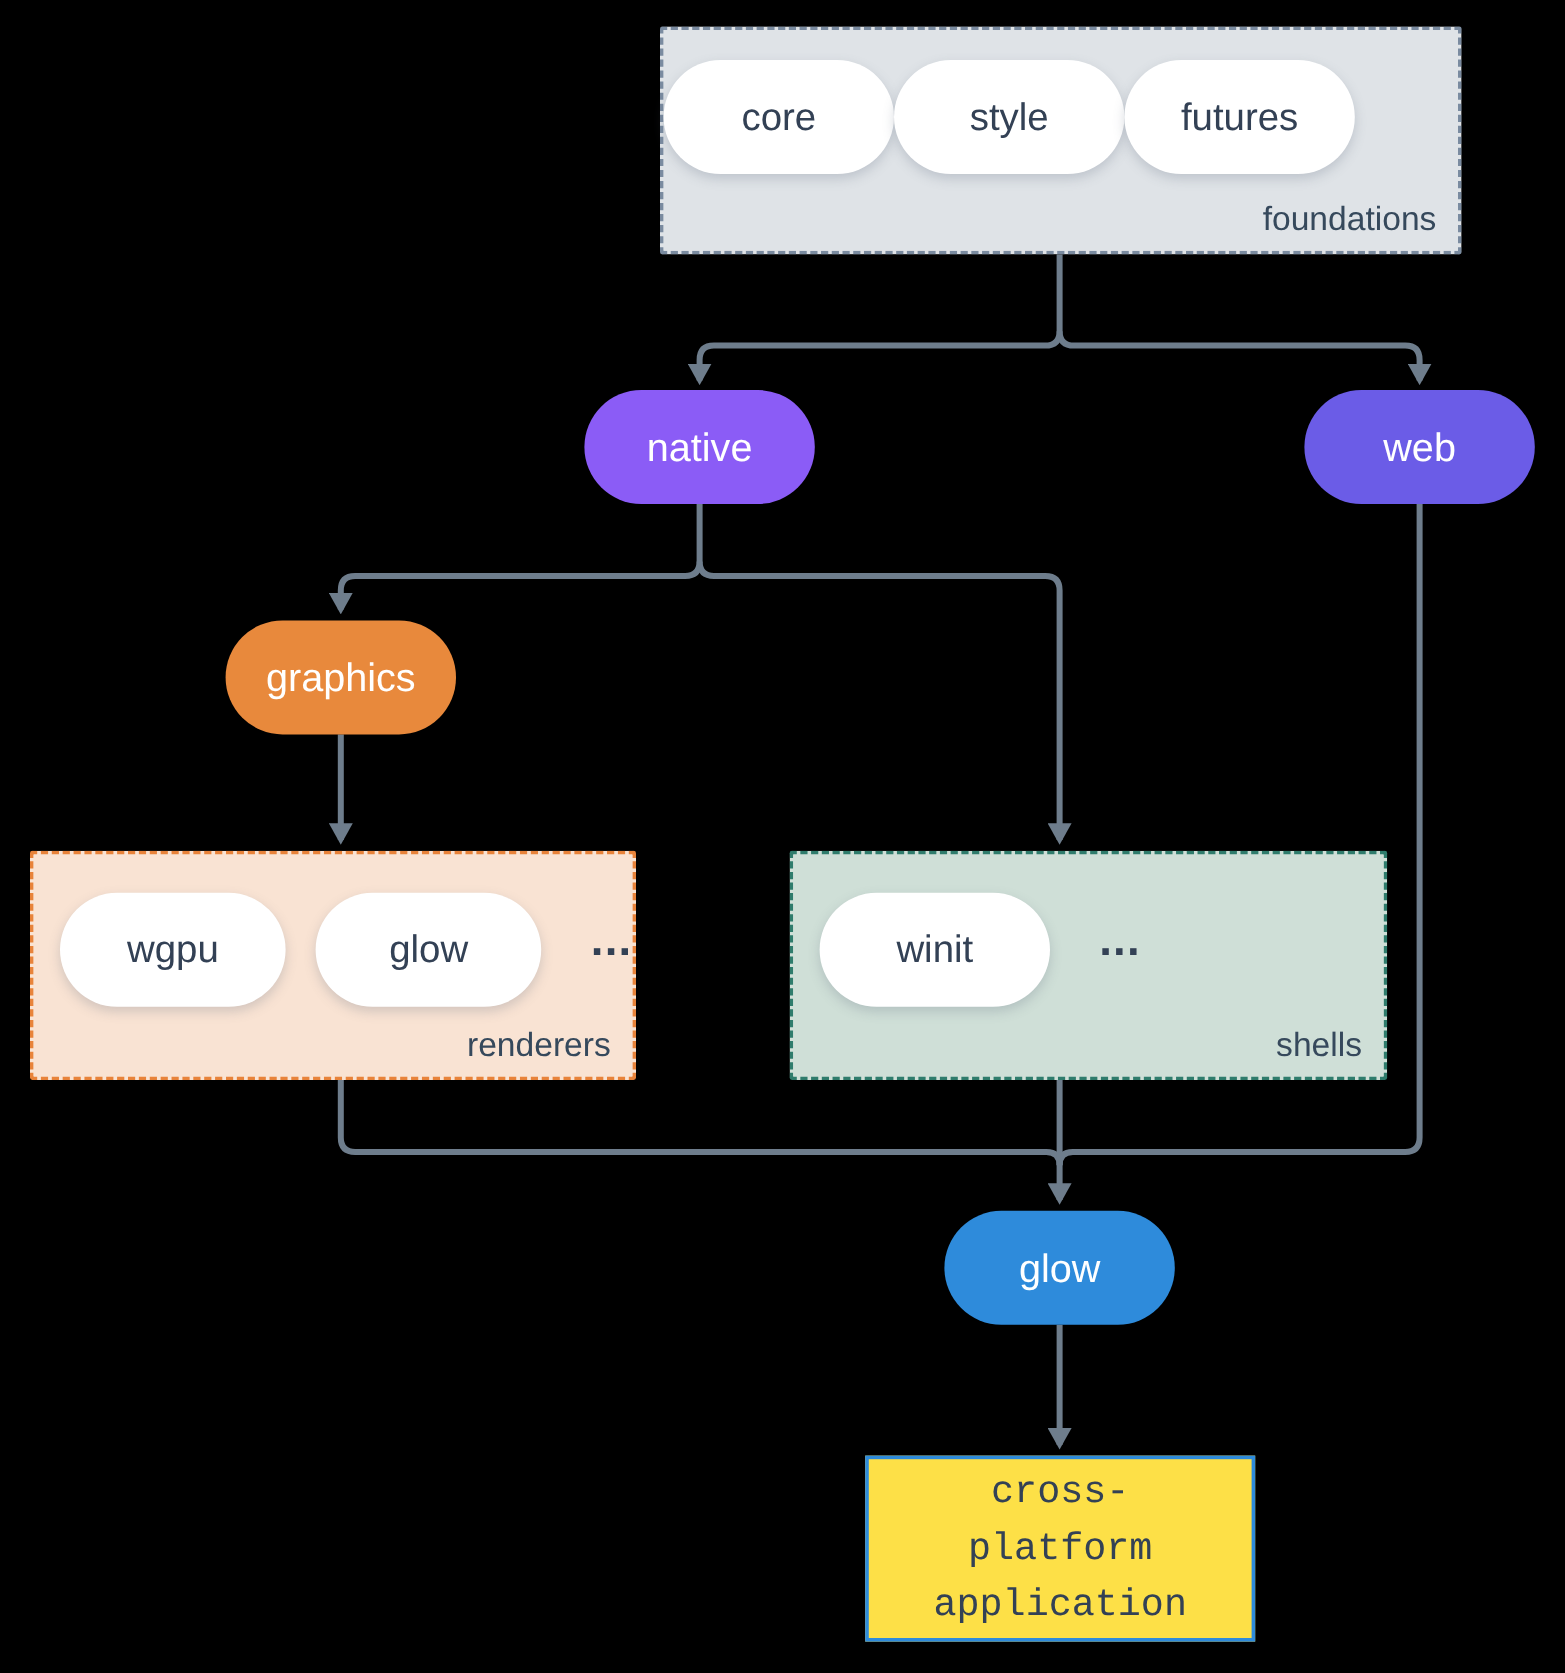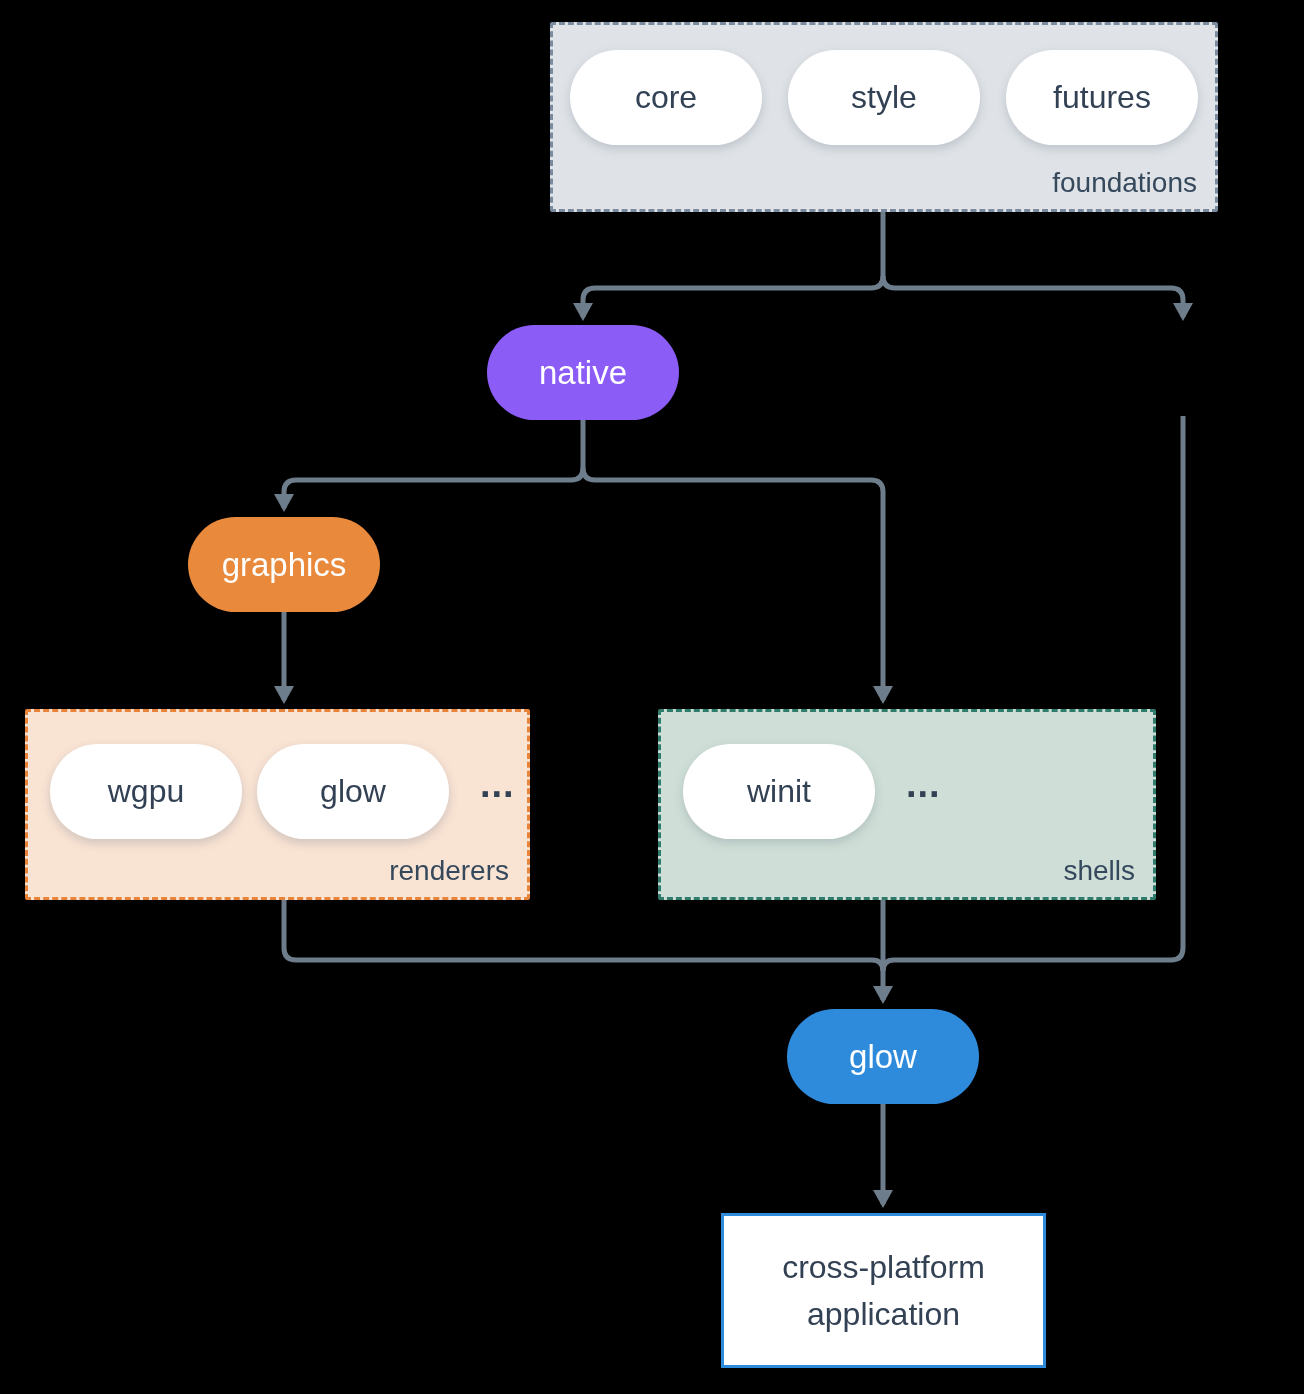--- a/index.html
+++ b/index.html
@@ -19,7 +19,7 @@
       background:#cfdfd7; border:3px dashed #2f7c6c;margin-left:28px; }
 
   .pill-row { display:flex; align-items:center; margin-top:25px; }
-  .foundations .pill-row { justify-content:center; gap:26px; }
+  .foundations .pill-row { justify-content:flex-start; }
   .renderers .pill-row, .shells .pill-row { margin-left:22px; gap:15px; }
 
   .white-pill {

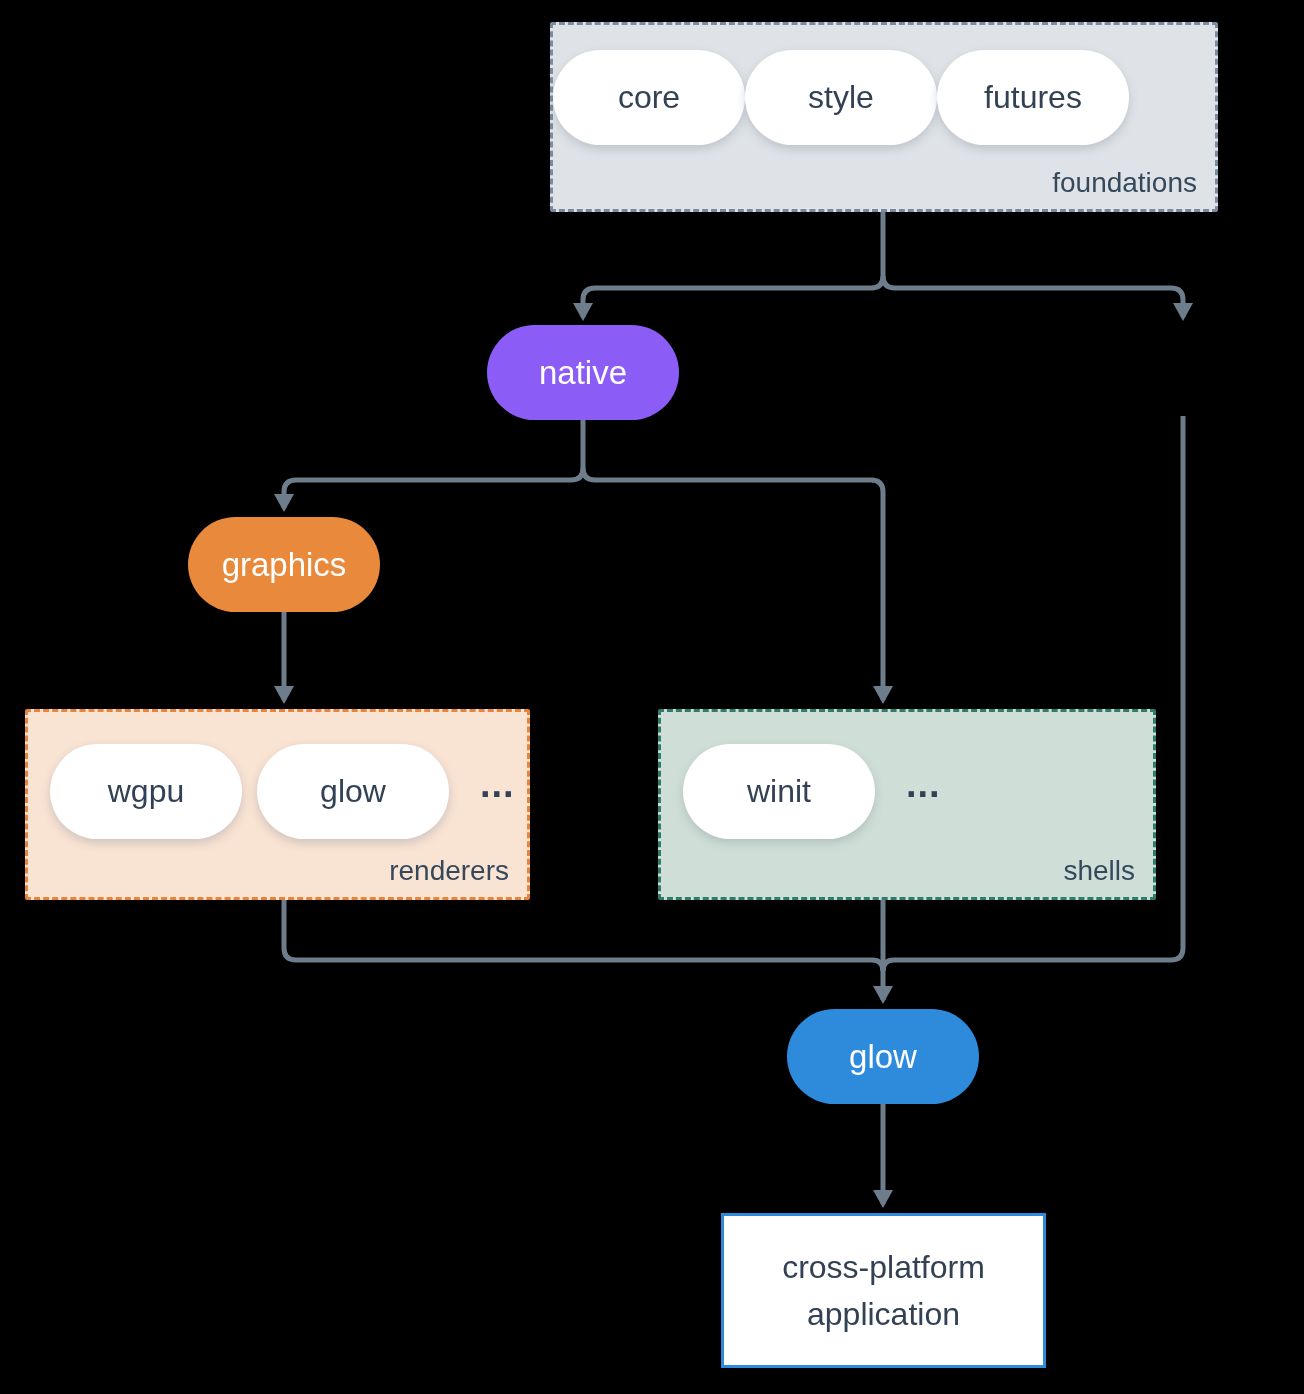--- a/index.html
+++ b/index.html
@@ -83,6 +83,7 @@
   </div>
 
   <div class="node-pill native">native</div>
+  <div class="node-pill web">web</div>
 
   <div class="node-pill graphics">graphics</div>
 

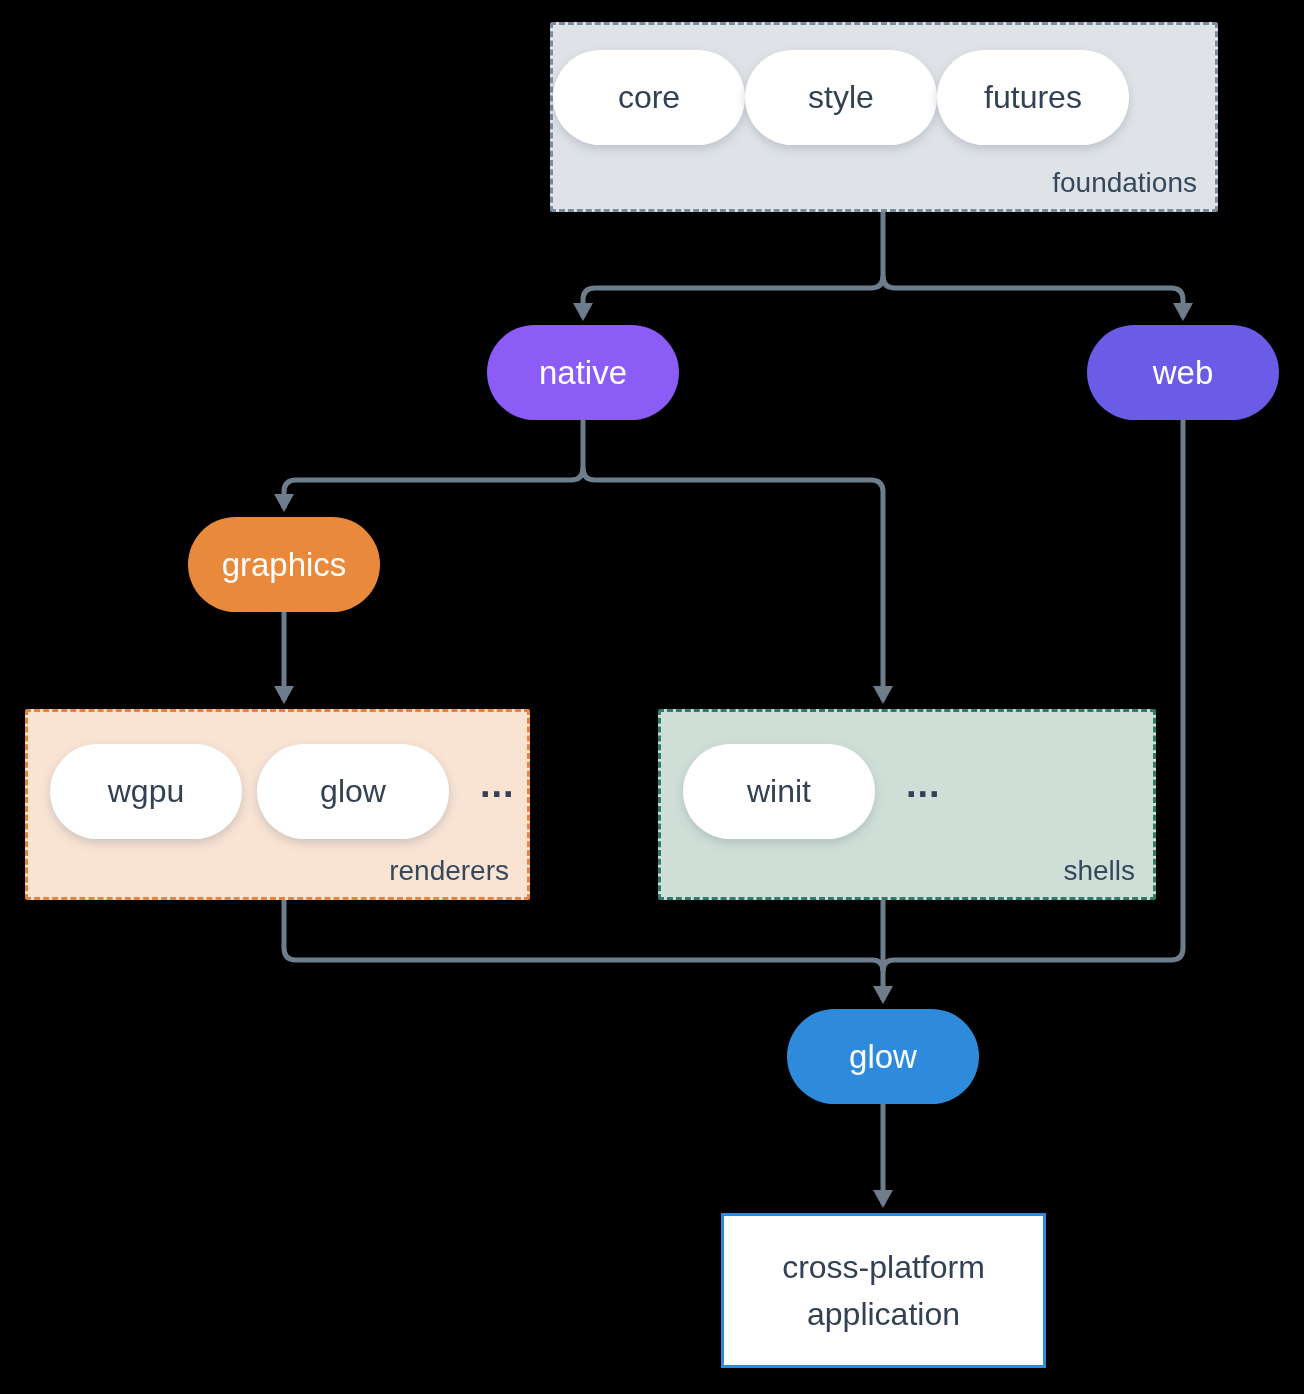--- a/index.html
+++ b/index.html
@@ -20,7 +20,7 @@
 
   .pill-row { display:flex; align-items:center; margin-top:25px; }
   .foundations .pill-row { justify-content:flex-start; }
-  .renderers .pill-row, .shells .pill-row { margin-left:22px; gap:15px; }
+  .renderers .pill-row, .shells .pill-row { margin-left:22px; gap:25px; }
 
   .white-pill {
     width:192px; height:95px; background:#fff; border-radius:48px;

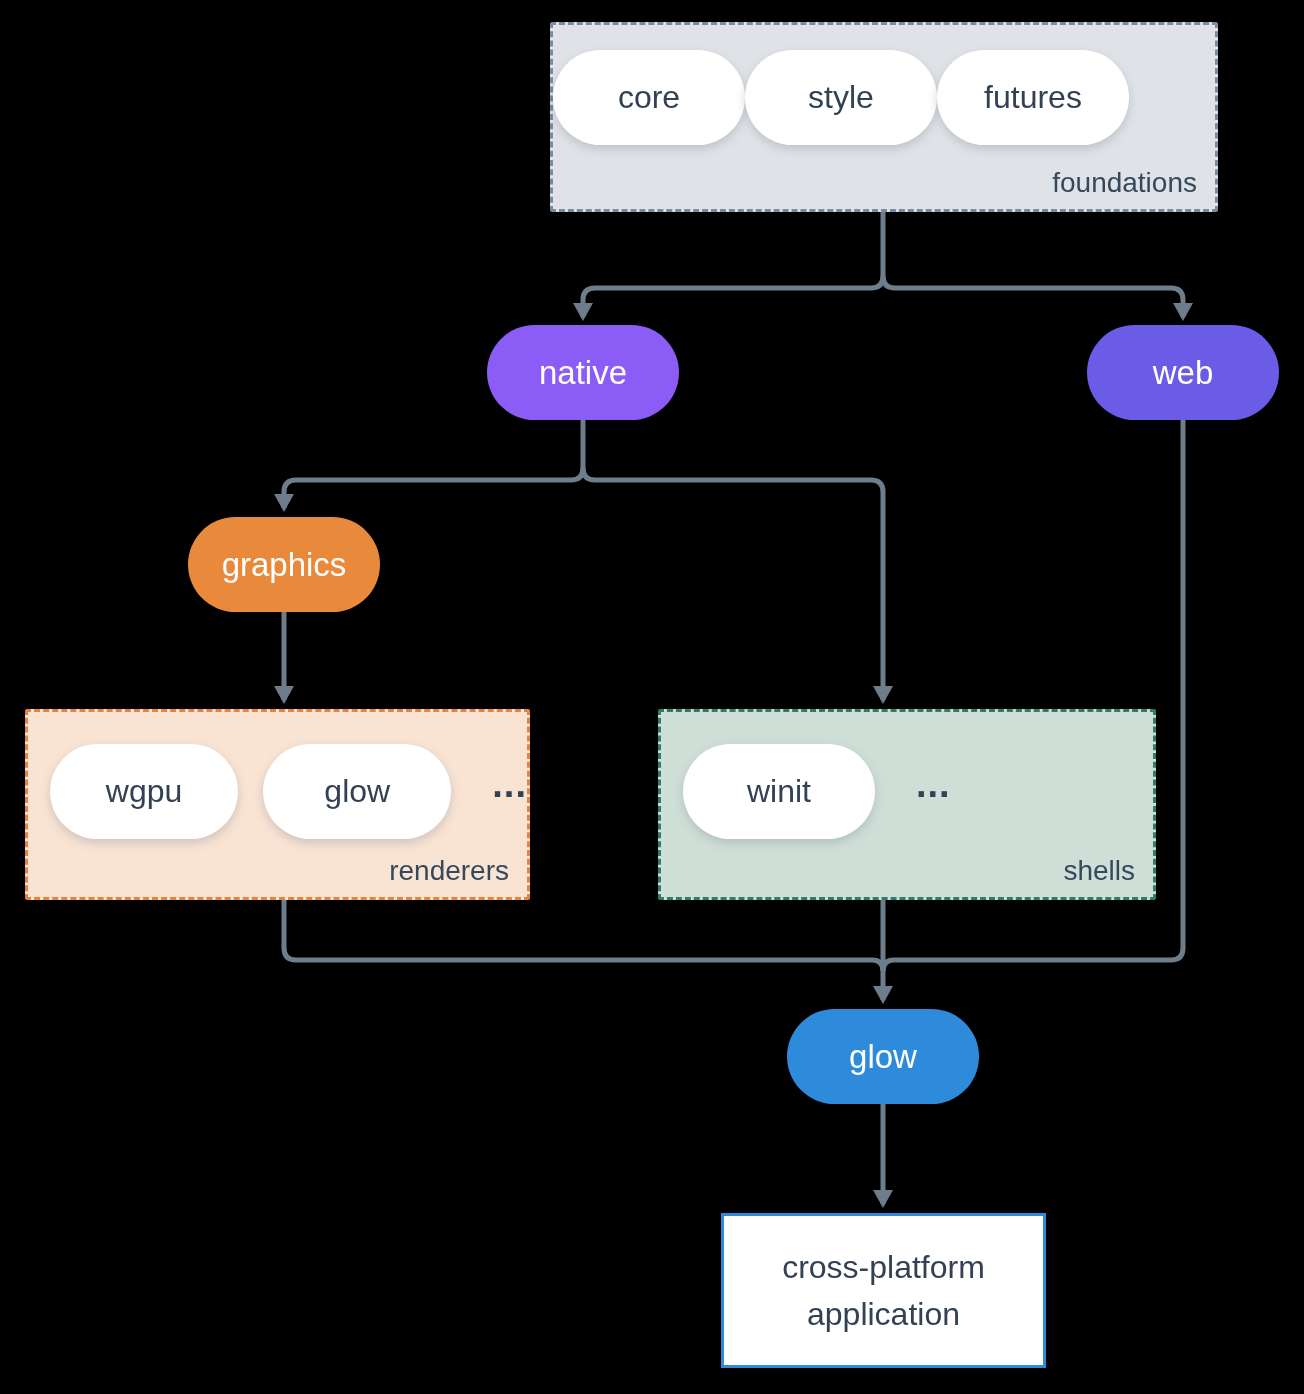--- a/index.html
+++ b/index.html
@@ -46,9 +46,9 @@
 
   .app-box {
     position:absolute; left:721px; top:1213px; width:325px; height:155px;
-    box-sizing:border-box; background:#ffffff; border:3px solid #2e8bdb;
+    box-sizing:border-box; background:#fde047; border:3px solid #2e8bdb;
     display:flex; align-items:center; justify-content:center; text-align:center;
-    font-size:32px; line-height:47px; color:#334155; padding:0 28px;
+    font-size:32px; line-height:47px; color:#334155; padding:0 28px;font-family:Liberation Mono, monospace;
   }
 </style>
 </head>

